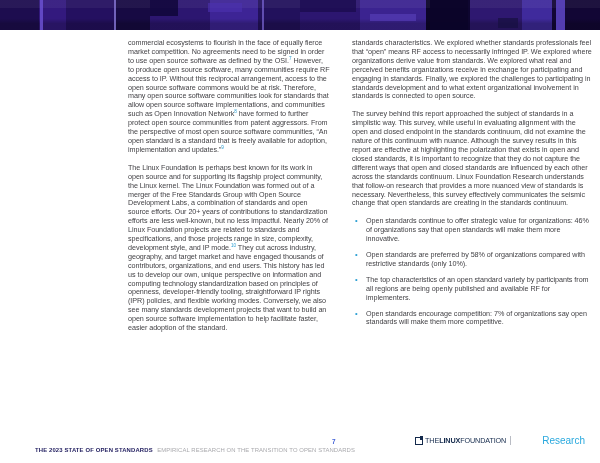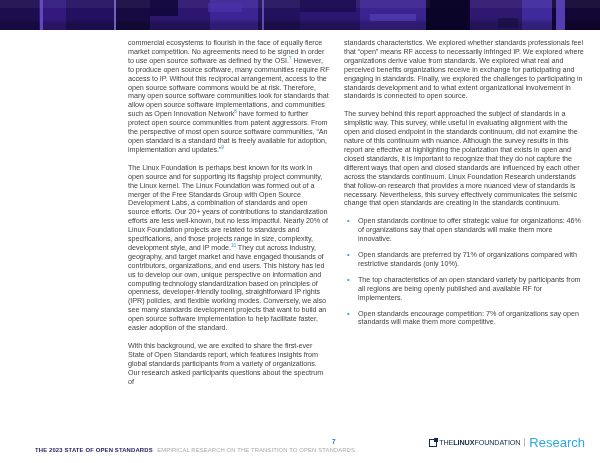--- a/index.html
+++ b/index.html
@@ -46,7 +46,7 @@
   
   .col{position:absolute;top:39px;color:var(--body-text);}
   .col-left{left:128px;width:202px;}
-  .col-right{left:344px;width:240px;}
+  .col-right{left:352px;width:240px;}
   .col p{
     margin:0 0 9px 0;font-size:7.2px;line-height:8.9px;
     letter-spacing:-0.05px;text-align:left;

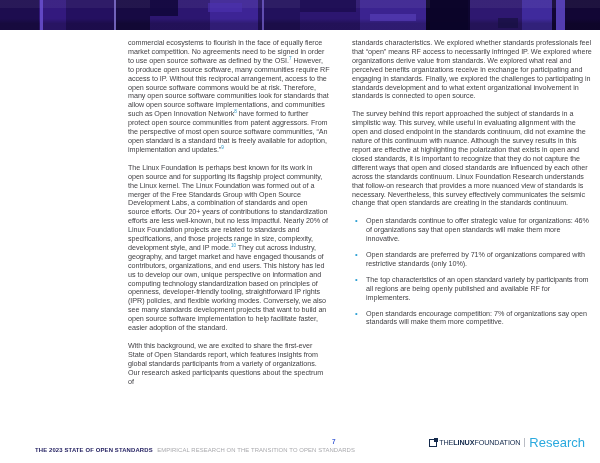--- a/index.html
+++ b/index.html
@@ -135,7 +135,7 @@
         </div>
         <div class="bullet">
           <span class="bullet-dot">•</span>
-          <span class="bullet-text">Open standards are preferred by 71% of organizations compared with restrictive standards (only 10%).</span>
+          <span class="bullet-text">Open standards are preferred by 58% of organizations compared with restrictive standards (only 10%).</span>
         </div>
         <div class="bullet">
           <span class="bullet-dot">•</span>

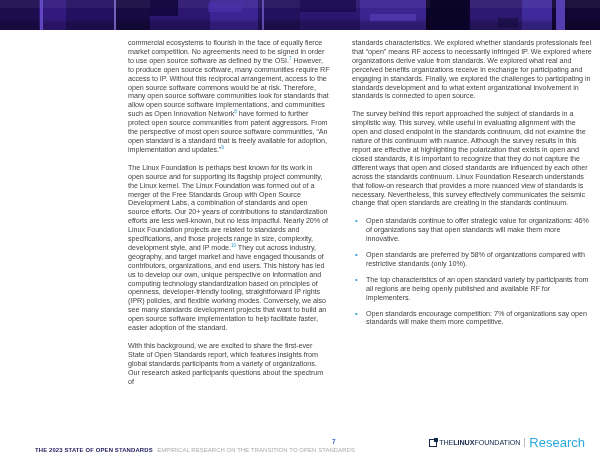--- a/index.html
+++ b/index.html
@@ -120,7 +120,6 @@
   <div class="col col-left">
       <p>commercial ecosystems to flourish in the face of equally fierce market competition. No agreements need to be signed in order to use open source software as defined by the OSI.<sup>7</sup> However, to produce open source software, many communities require RF access to IP. Without this reciprocal arrangement, access to the open source software commons would be at risk. Therefore, many open source software communities look for standards that allow open source software implementations, and communities such as Open Innovation Network<sup>8</sup> have formed to further protect open source communities from patent aggressors. From the perspective of most open source software communities, “An open standard is a standard that is freely available for adoption, implementation and updates.”<sup>9</sup></p>
       <p>The Linux Foundation is perhaps best known for its work in open source and for supporting its flagship project community, the Linux kernel. The Linux Foundation was formed out of a merger of the Free Standards Group with Open Source Development Labs, a combination of standards and open source efforts. Our 20+ years of contributions to standardization efforts are less well-known, but no less impactful. Nearly 20% of Linux Foundation projects are related to standards and specifications, and those projects range in size, complexity, development style, and IP mode.<sup>10</sup> They cut across industry, geography, and target market and have engaged thousands of contributors, organizations, and end users. This history has led us to develop our own, unique perspective on information and computing technology standardization based on principles of openness, developer-friendly tooling, straightforward IP rights (IPR) policies, and flexible working modes. Conversely, we also see many standards development projects that want to build an open source software implementation to help facilitate faster, easier adoption of the standard.</p>
-      <p>With this background, we are excited to share the first-ever State of Open Standards report, which features insights from global standards participants from a variety of organizations. Our research asked participants questions about the spectrum of</p>
     </div>
 
   <div class="col col-right">

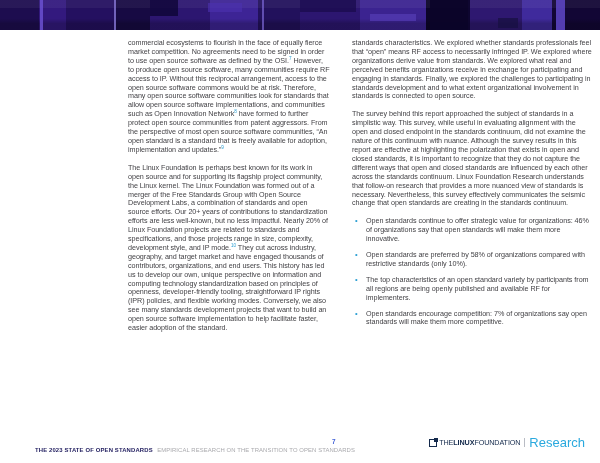--- a/index.html
+++ b/index.html
@@ -97,7 +97,7 @@
   .lf-sep{
     width:1px;height:9px;background:#b9bcc4;margin:0 4px;
   }
-  .lf-research{font-size:13px;color:var(--research-teal);}
+  .lf-research{font-size:10px;color:var(--research-teal);margin-left:27px;}
 </style>
 </head>
 <body>

